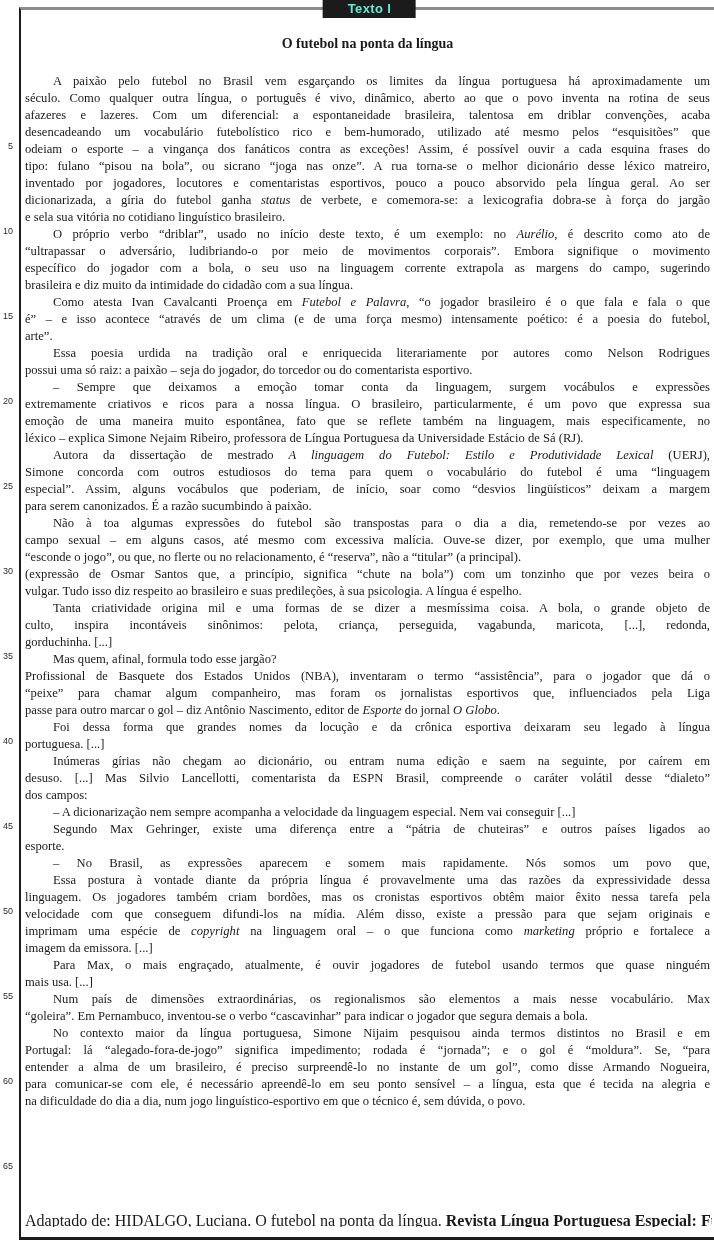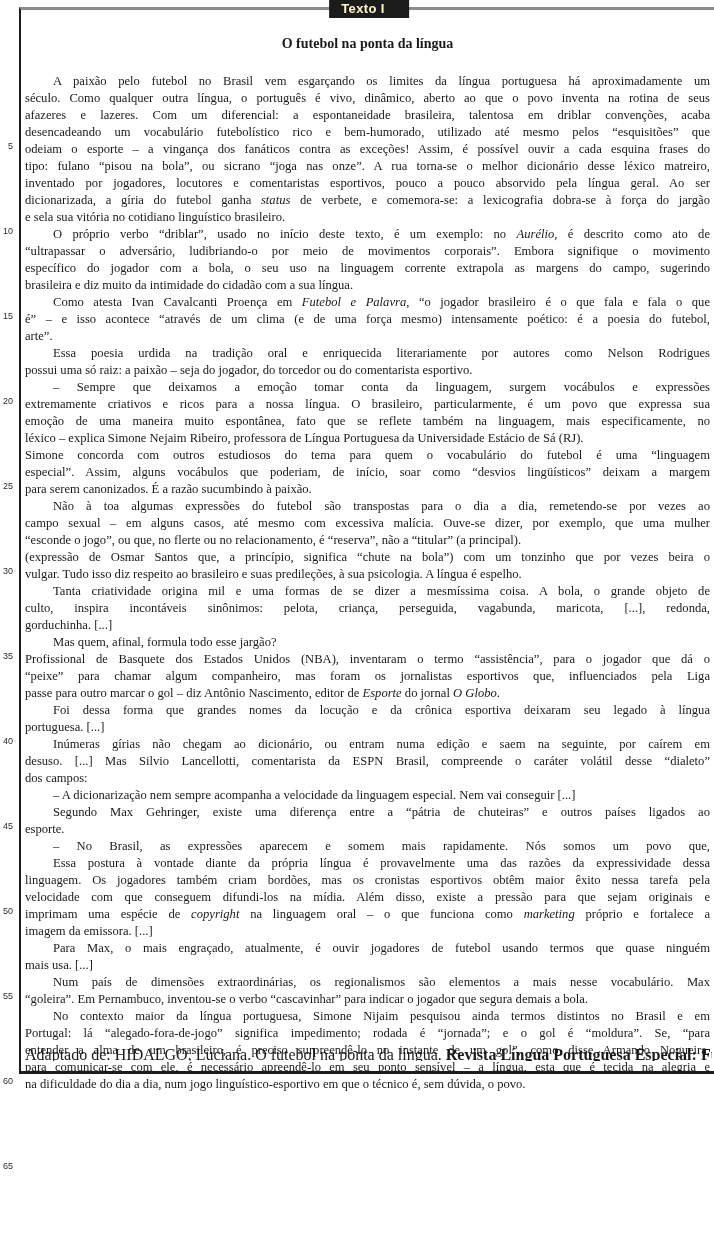--- a/index.html
+++ b/index.html
@@ -29,12 +29,12 @@
     top: 0; left: 369px;
     transform: translateX(-50%);
     background: #1b1b1b;
-    color: #fef9c3;
+    color: #5eead4;
     font-family: "Liberation Sans", sans-serif;
     font-weight: bold;
     font-size: 13px;
     line-height: 15px;
-    padding: 1px 24px 2px 12px;
+    padding: 1px 24px 2px 25px;
     letter-spacing: 0.4px;
     z-index: 3;
     white-space: nowrap;

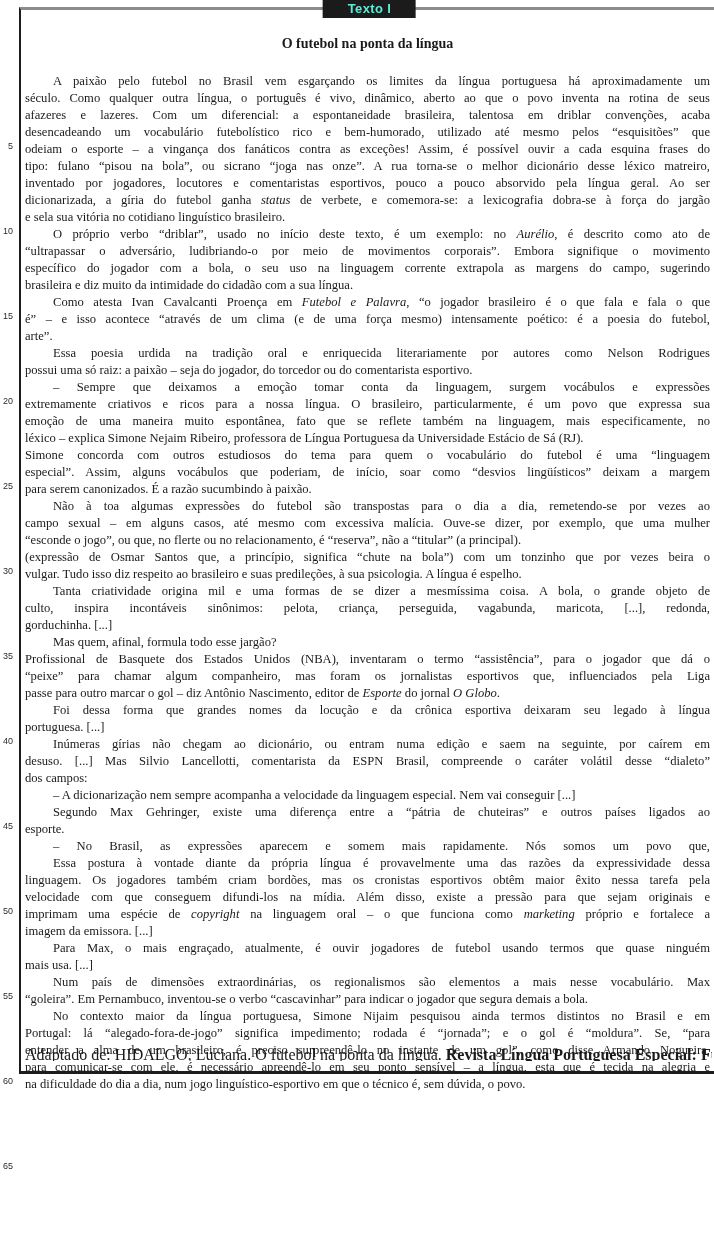--- a/index.html
+++ b/index.html
@@ -16,7 +16,7 @@
   
   .doc-box {
     position: absolute;
-    left: 19px; top: 7px; right: 0; height: 1067px;
+    left: 19px; top: 7px; right: 0; height: 1233px;
     box-sizing: border-box;
     border-top: 3px solid #8c8c8c;
     border-left: 2px solid #1c1c1c;

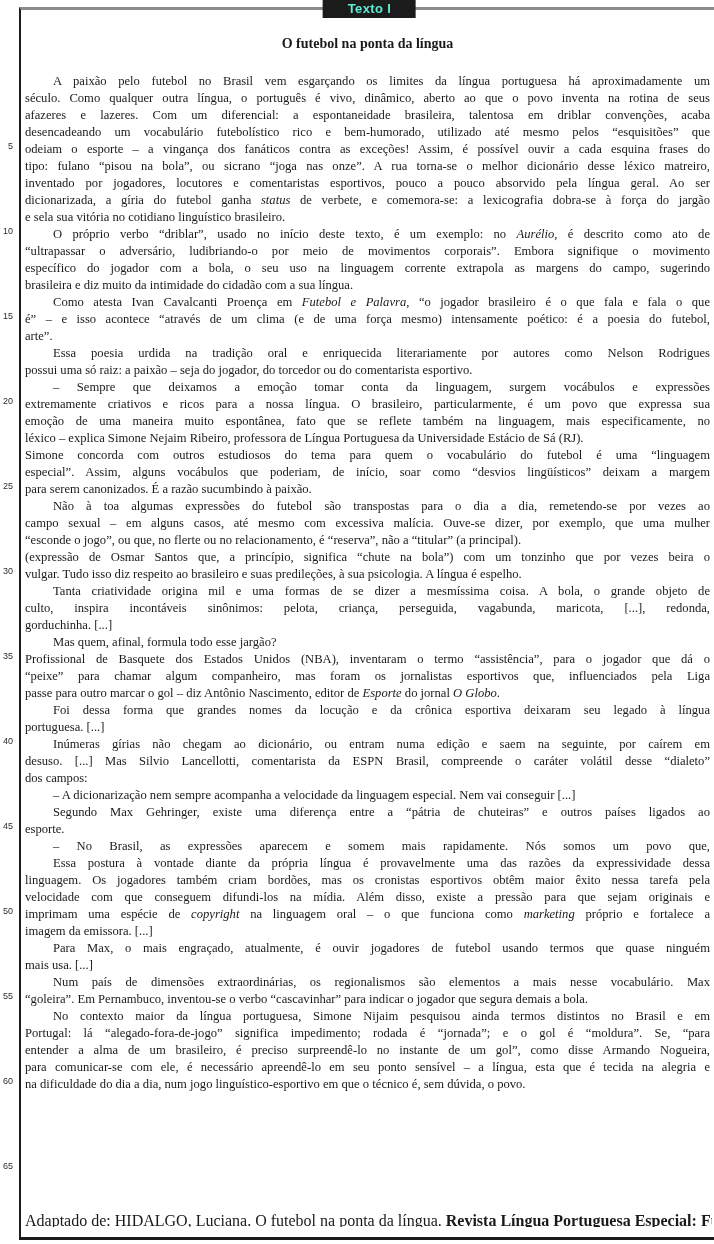--- a/index.html
+++ b/index.html
@@ -177,6 +177,7 @@
         <div class="line">extremamente criativos e ricos para a nossa língua. O brasileiro, particularmente, é um povo que expressa sua</div>
         <div class="line">emoção de uma maneira muito espontânea, fato que se reflete também na linguagem, mais especificamente, no</div>
         <div class="line end">léxico – explica Simone Nejaim Ribeiro, professora de Língua Portuguesa da Universidade Estácio de Sá (RJ).</div>
+        <div class="line indent">Autora da dissertação de mestrado <i>A linguagem do Futebol: Estilo e Produtividade Lexical</i> (UERJ),</div>
         <div class="line">Simone concorda com outros estudiosos do tema para quem o vocabulário do futebol é uma “linguagem</div>
         <div class="line">especial”. Assim, alguns vocábulos que poderiam, de início, soar como “desvios lingüísticos” deixam a margem</div>
         <div class="line end">para serem canonizados. É a razão sucumbindo à paixão.</div>

